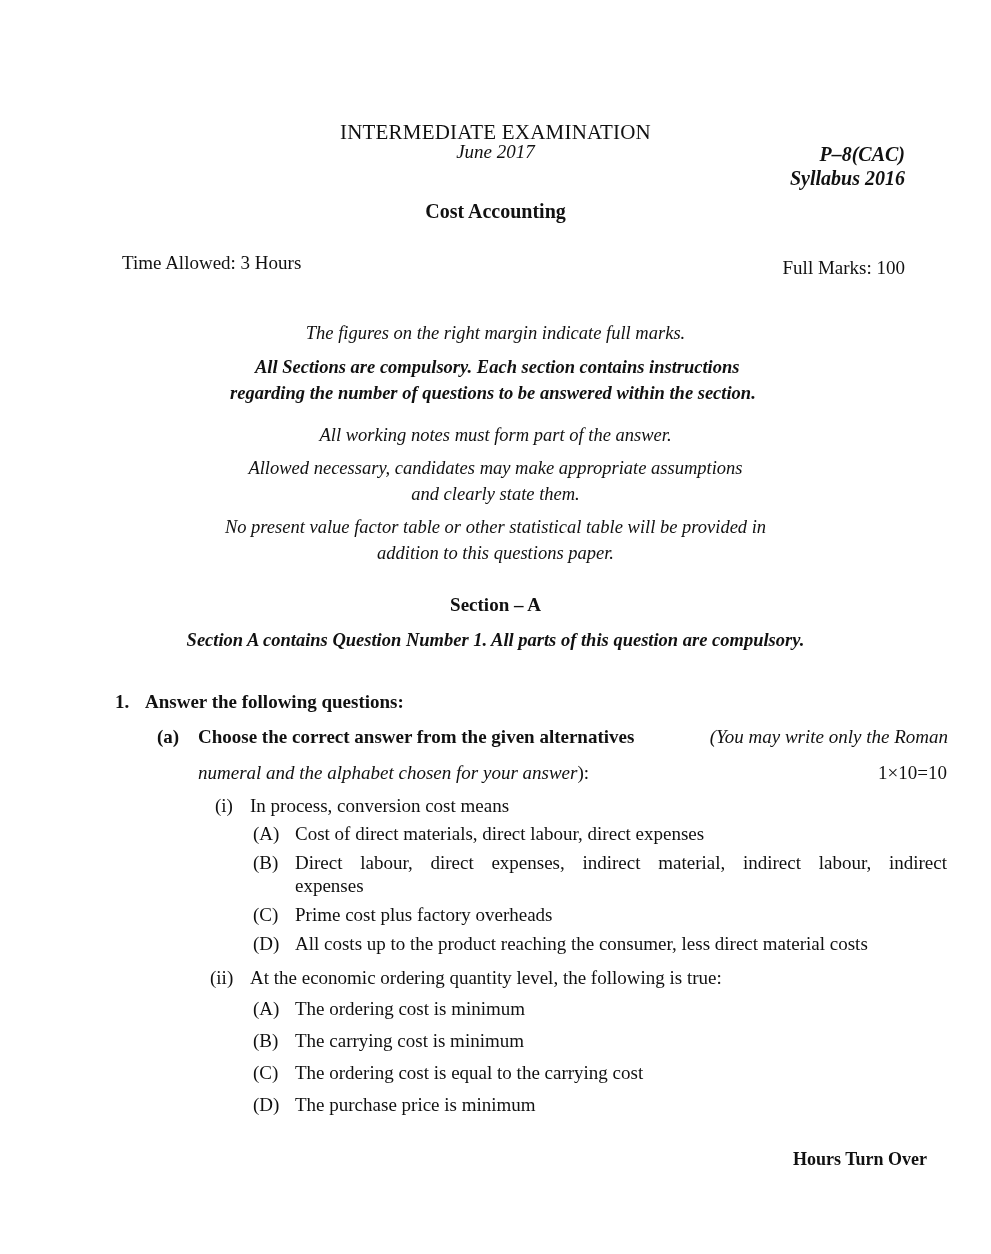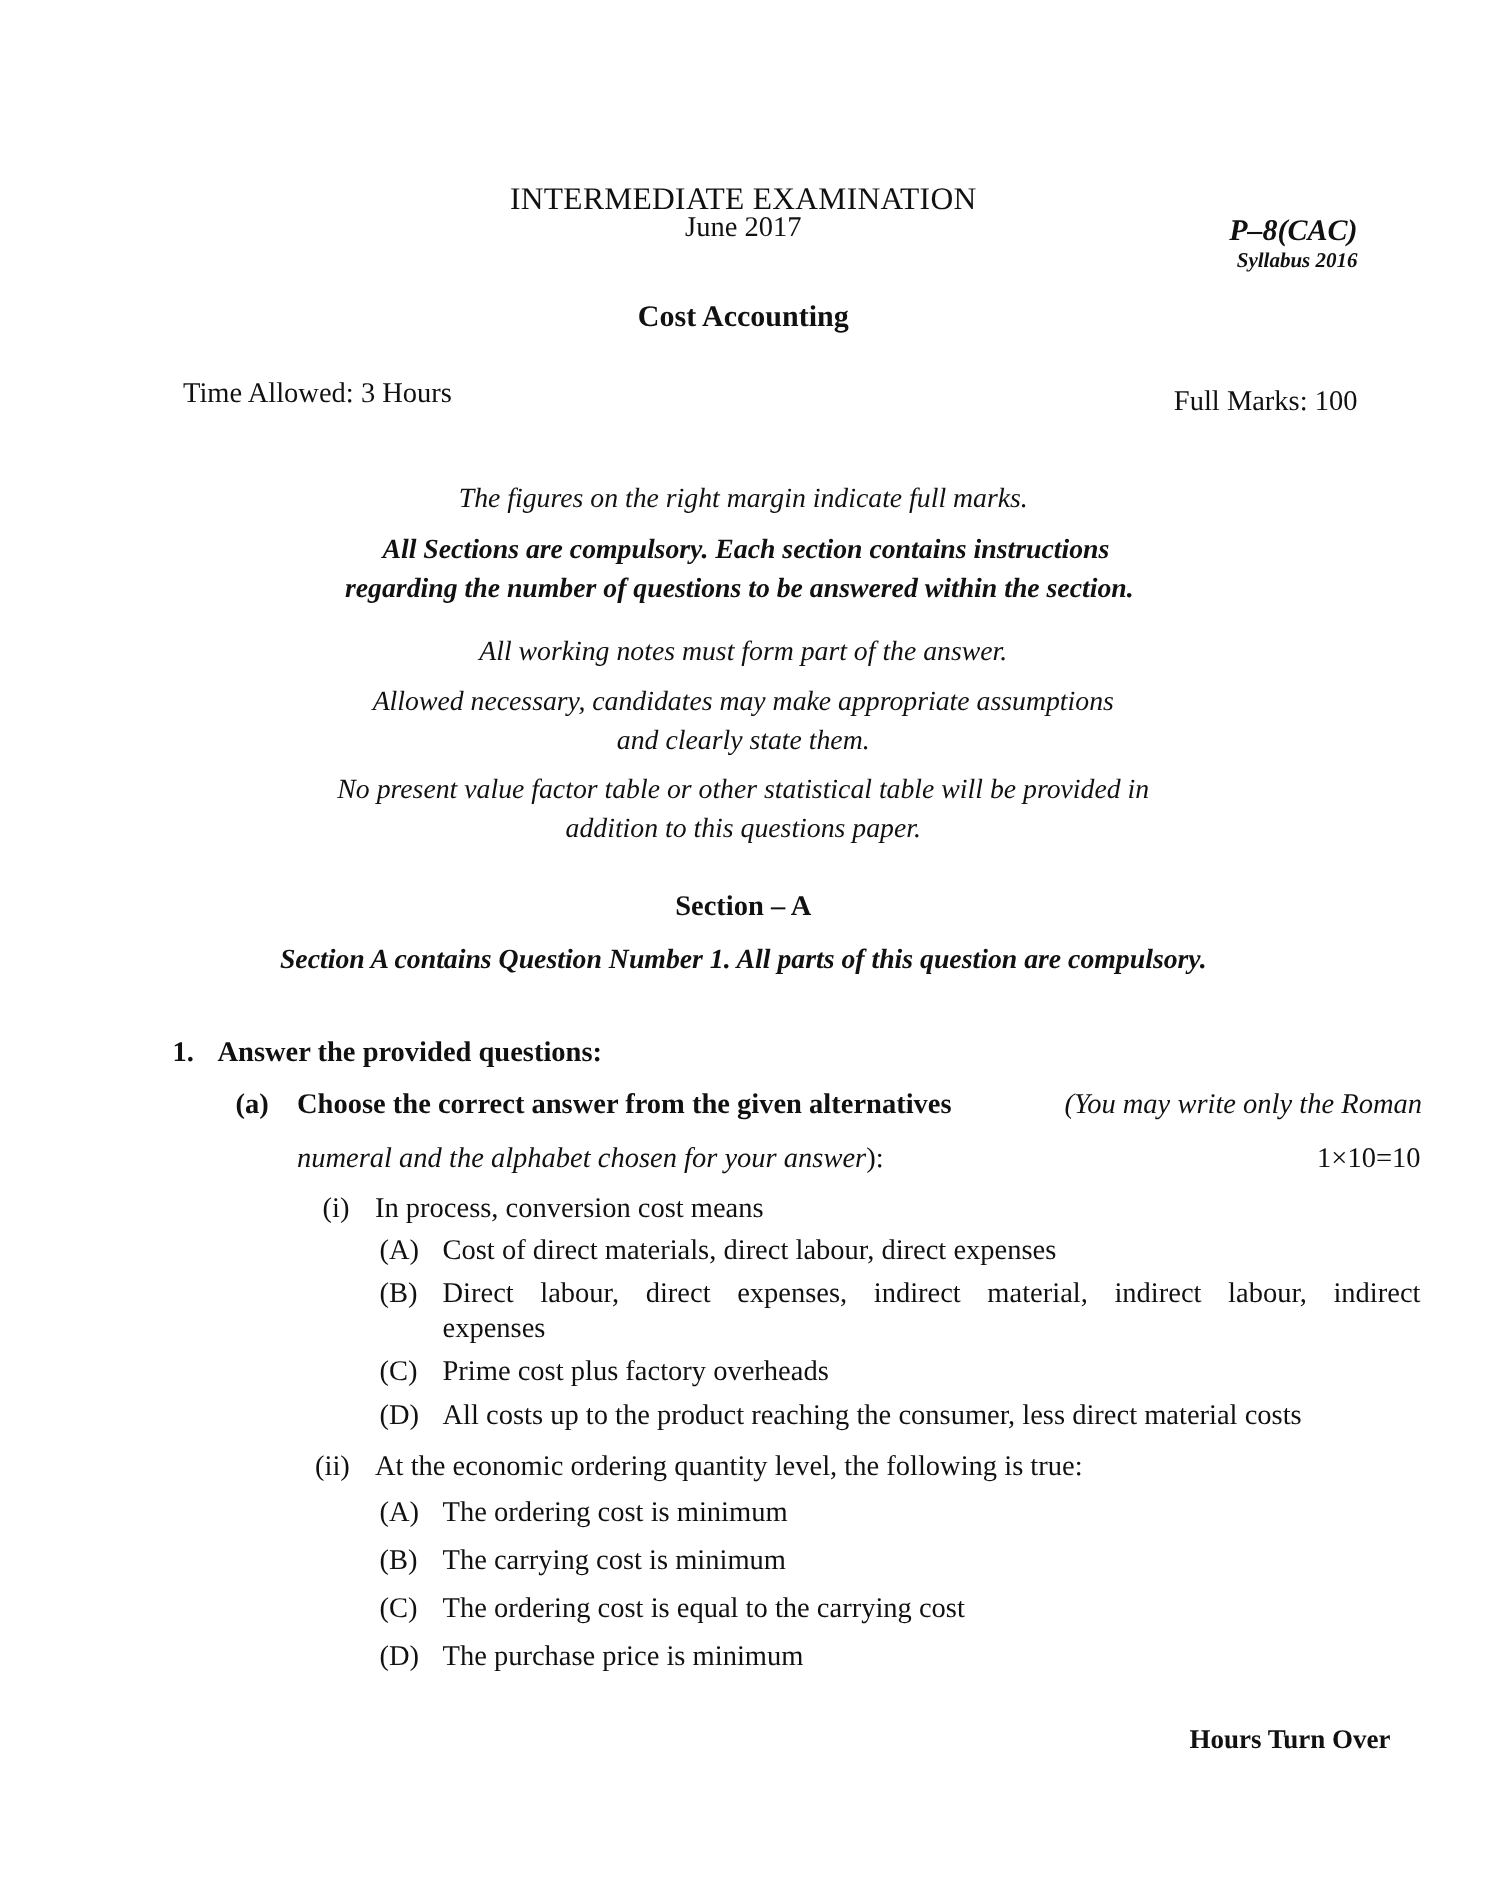--- a/index.html
+++ b/index.html
@@ -20,7 +20,7 @@
 <body>
 
 <div class="abs center title" style="top:104px;">INTERMEDIATE EXAMINATION</div>
-<div class="abs center" style="top:141px; font-size:19px;">June 2017</div>
+<div class="abs center" style="top:141px; font-size:19px;font-style:italic;">June 2017</div>
 <div class="abs bold ital" style="top:143px; right:86px; font-size:20px;">P–8(CAC)</div>
 <div class="abs bold ital" style="top:167px; right:86px; font-size:14px;">Syllabus 2016</div>
 <div class="abs center bold" style="top:200px; font-size:20px;">Cost Accounting</div>

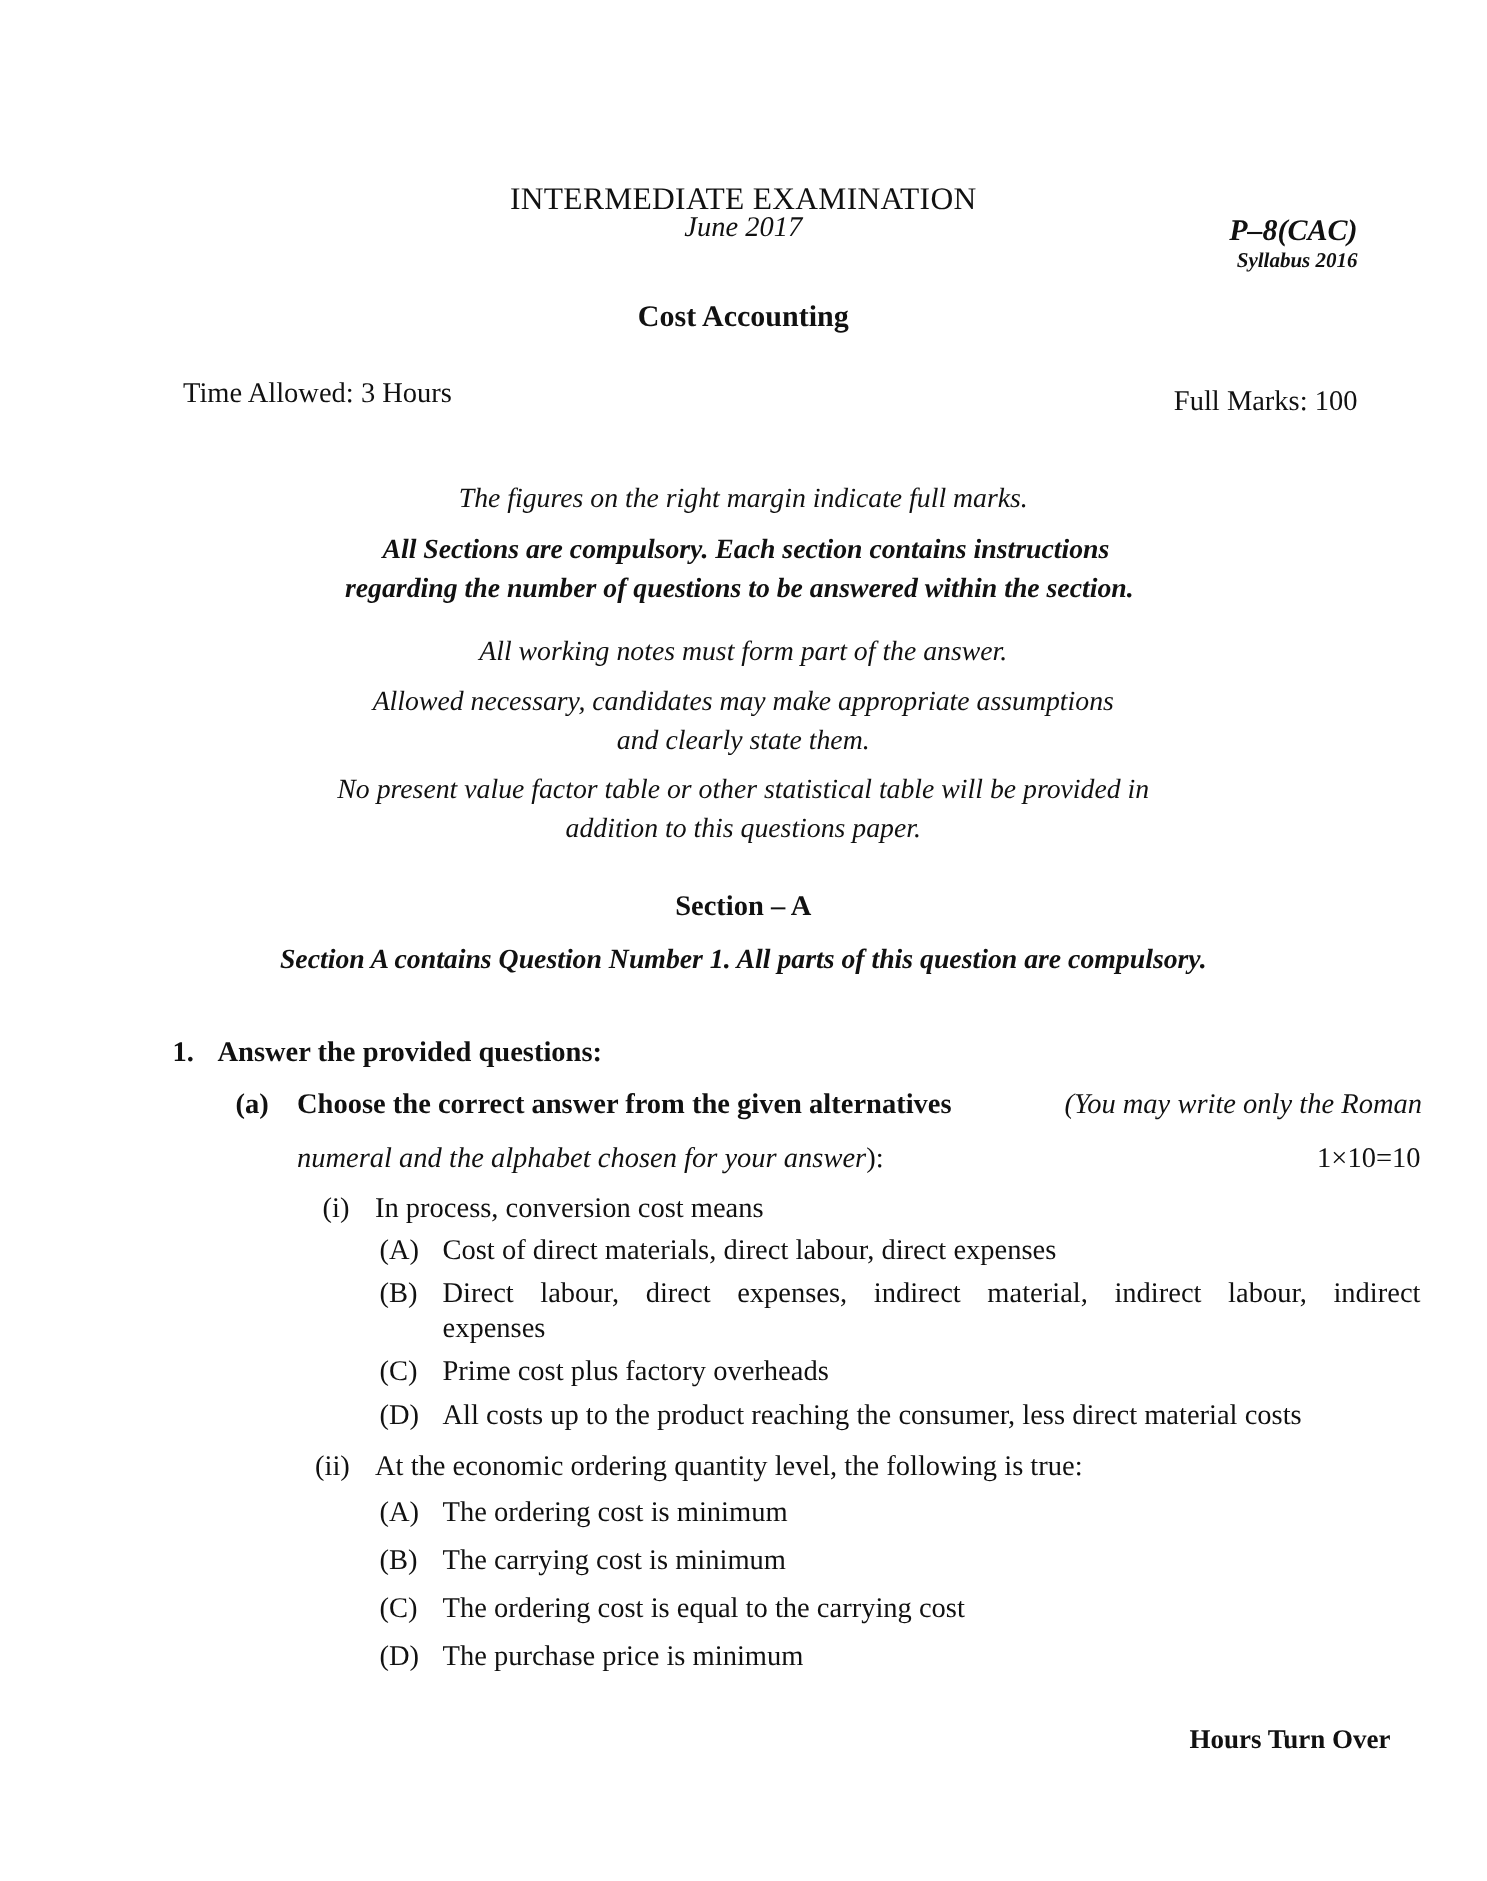--- a/index.html
+++ b/index.html
@@ -22,7 +22,7 @@
 <div class="abs center title" style="top:104px;">INTERMEDIATE EXAMINATION</div>
 <div class="abs center" style="top:141px; font-size:19px;font-style:italic;">June 2017</div>
 <div class="abs bold ital" style="top:143px; right:86px; font-size:20px;">P–8(CAC)</div>
-<div class="abs bold ital" style="top:167px; right:86px; font-size:14px;">Syllabus 2016</div>
+<div class="abs bold ital" style="top:167px; right:86px; font-size:20px;">Syllabus 2016</div>
 <div class="abs center bold" style="top:200px; font-size:20px;">Cost Accounting</div>
 <div class="abs" style="top:252px; left:122px; font-size:19px;">Time Allowed: 3 Hours</div>
 <div class="abs" style="top:257px; right:86px; font-size:19px;">Full Marks: 100</div>

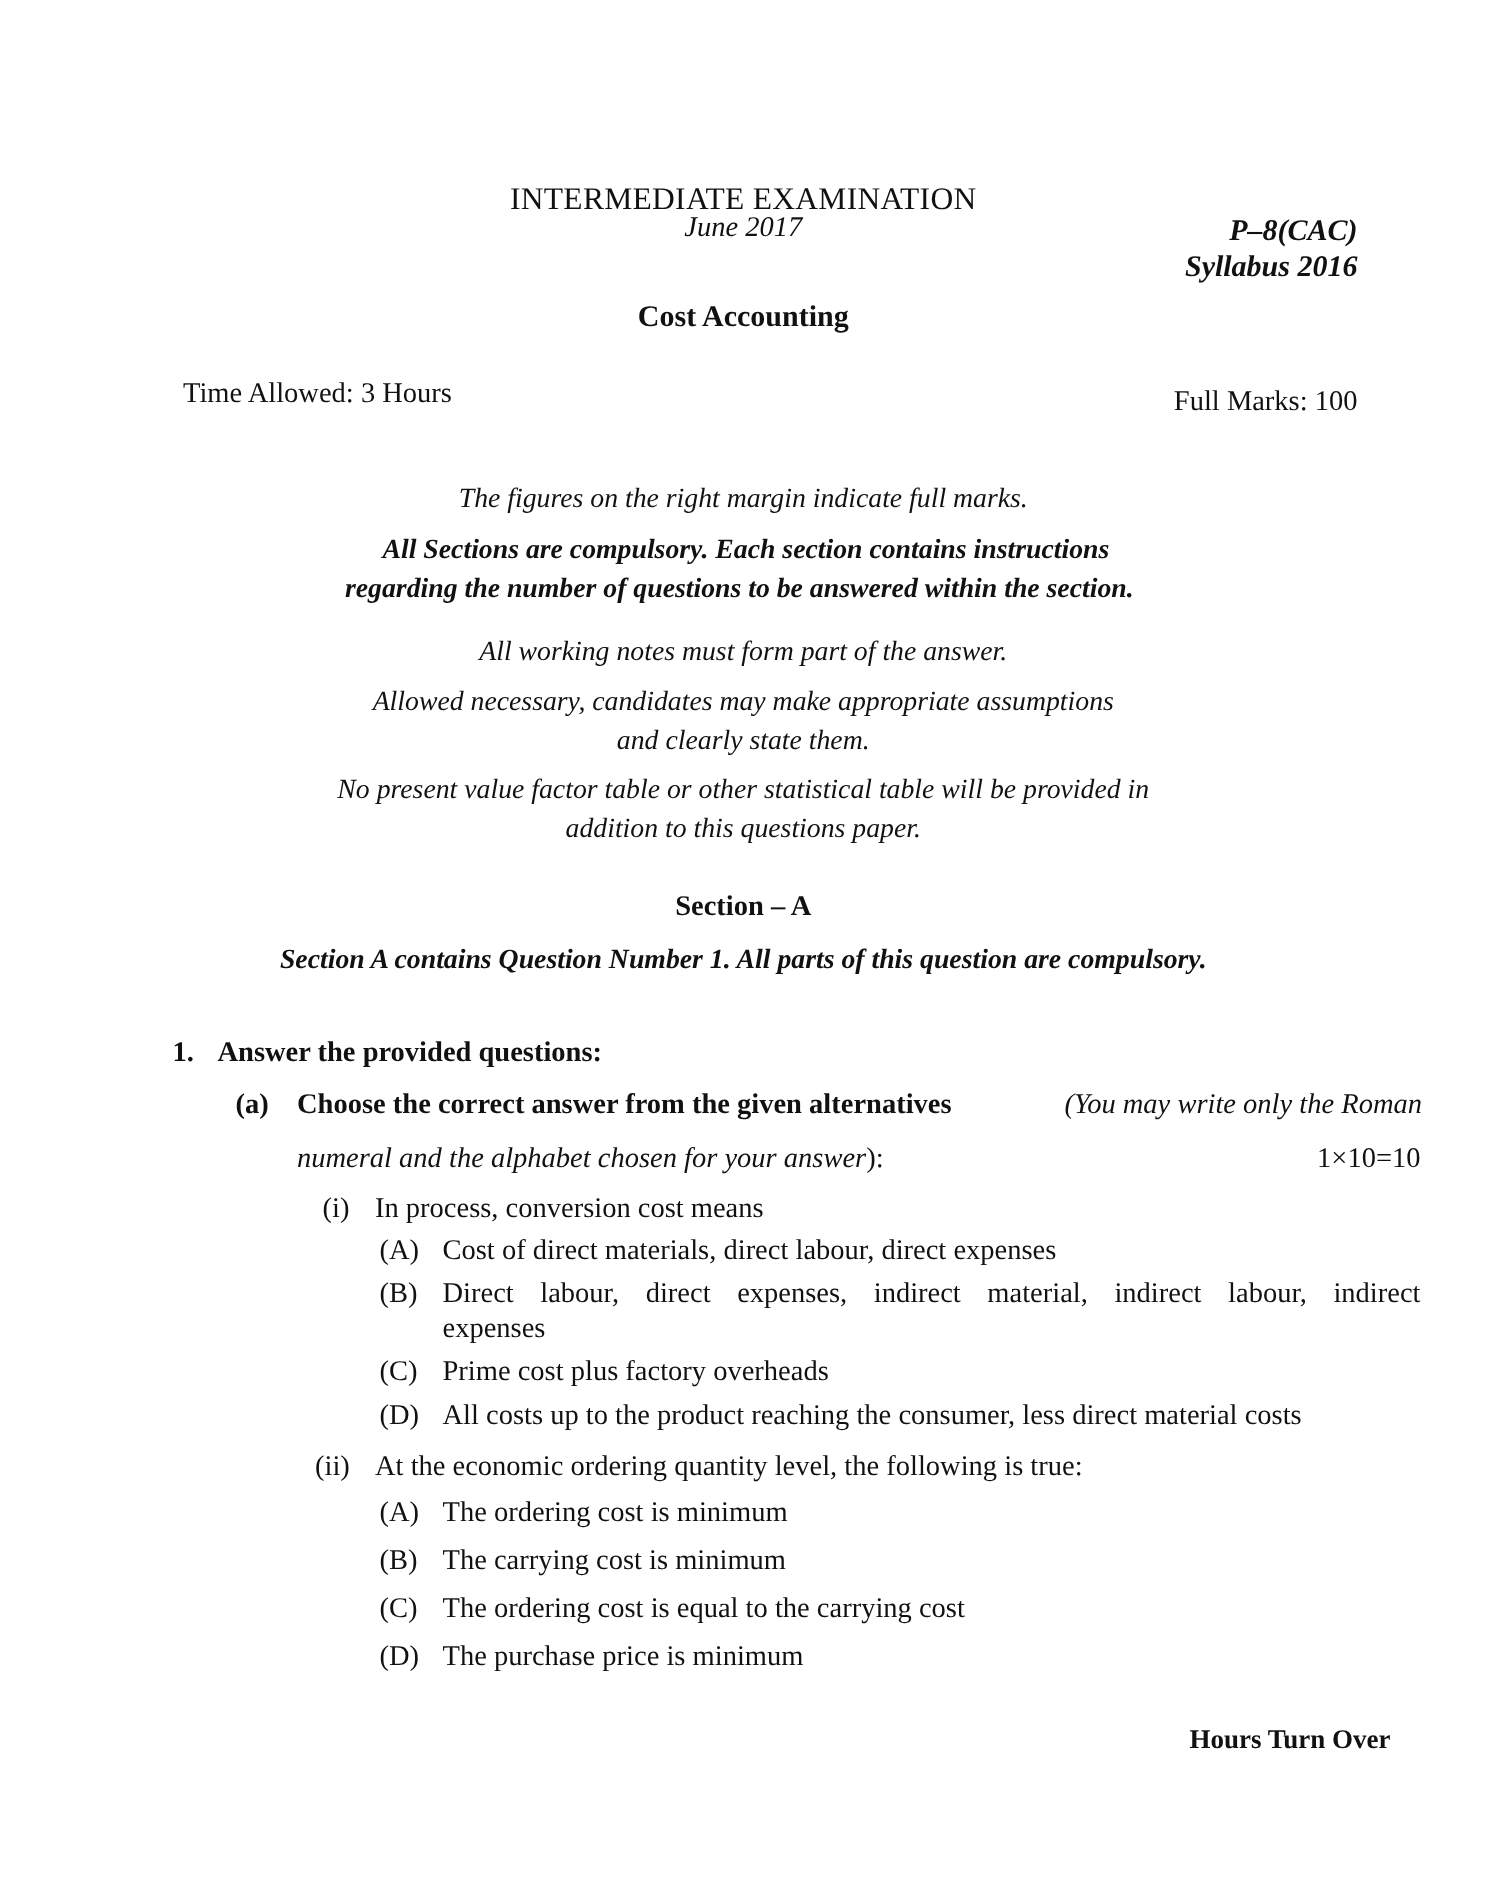--- a/index.html
+++ b/index.html
@@ -40,7 +40,7 @@
 <div class="abs center bold ital" style="top:630px; font-size:18.5px;">Section A contains Question Number 1. All parts of this question are compulsory.</div>
 
 <div class="abs bold q" style="top:691px; left:115px;">1.</div>
-<div class="abs bold q" style="top:691px; left:145px;">Answer the provided questions:</div>
+<div class="abs bold q" style="top:691px; left:145px;">Answer the following questions:</div>
 
 <div class="abs q bold" style="top:726px; left:157px;">(a)</div>
 <div class="abs q" style="top:726px; left:198px; width:750px; display:flex; justify-content:space-between;">

